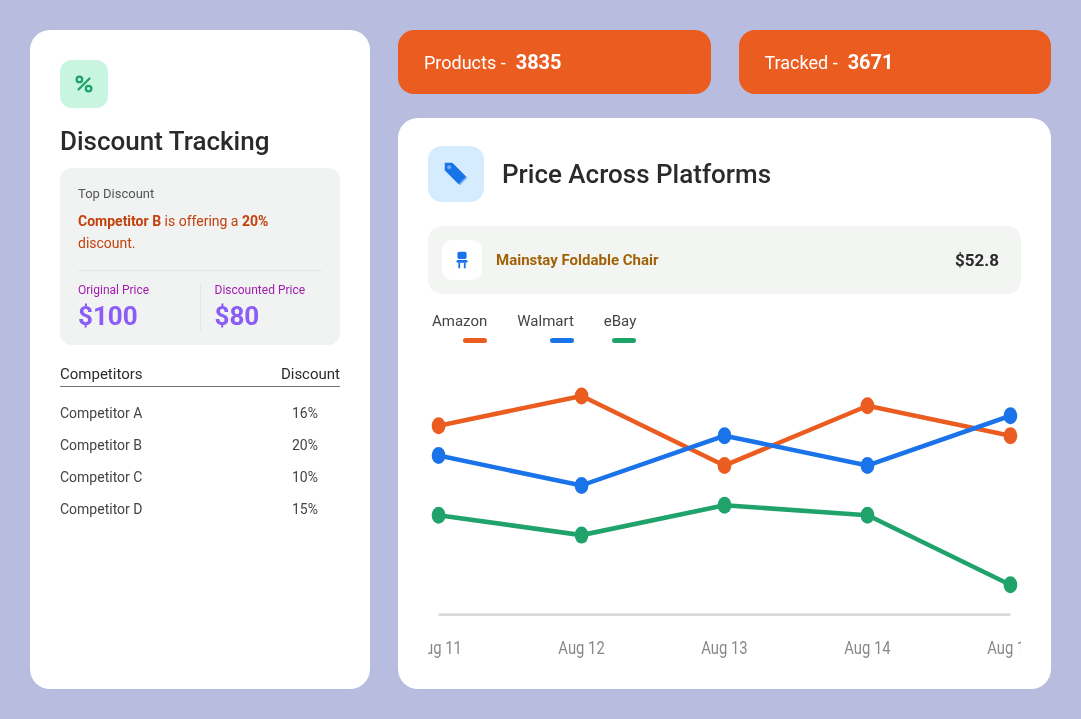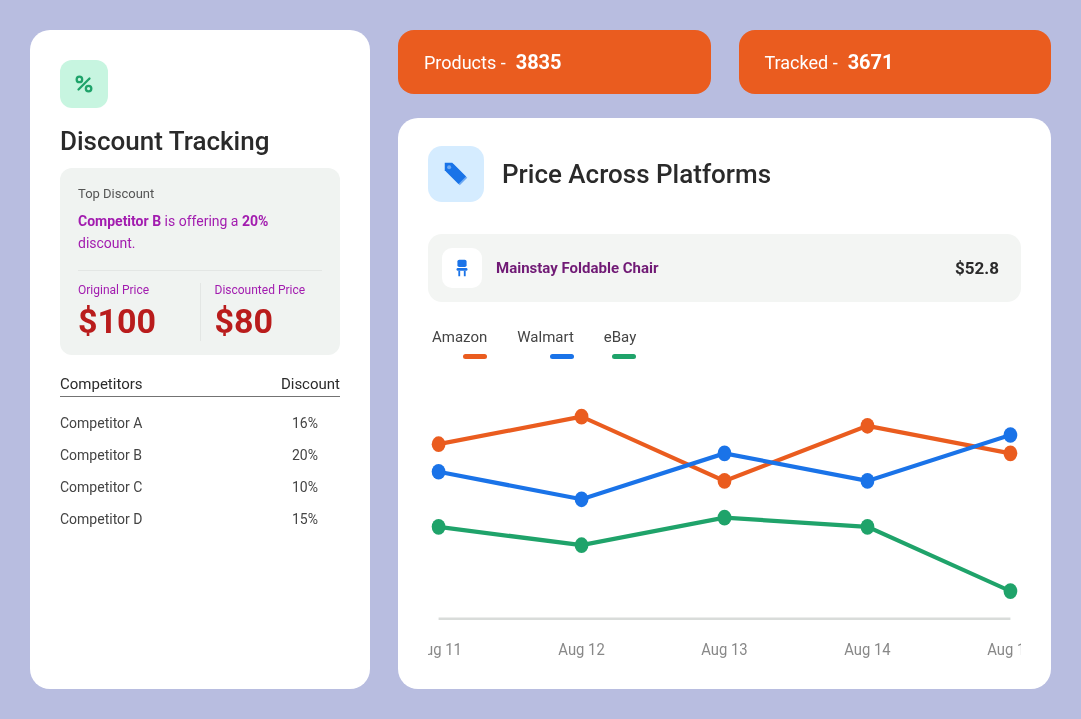--- a/index.html
+++ b/index.html
@@ -126,7 +126,6 @@
     flex: 1;
     display: flex;
     flex-direction: column;
-    gap: 8px;
   }
   .price-header {
     display: flex;

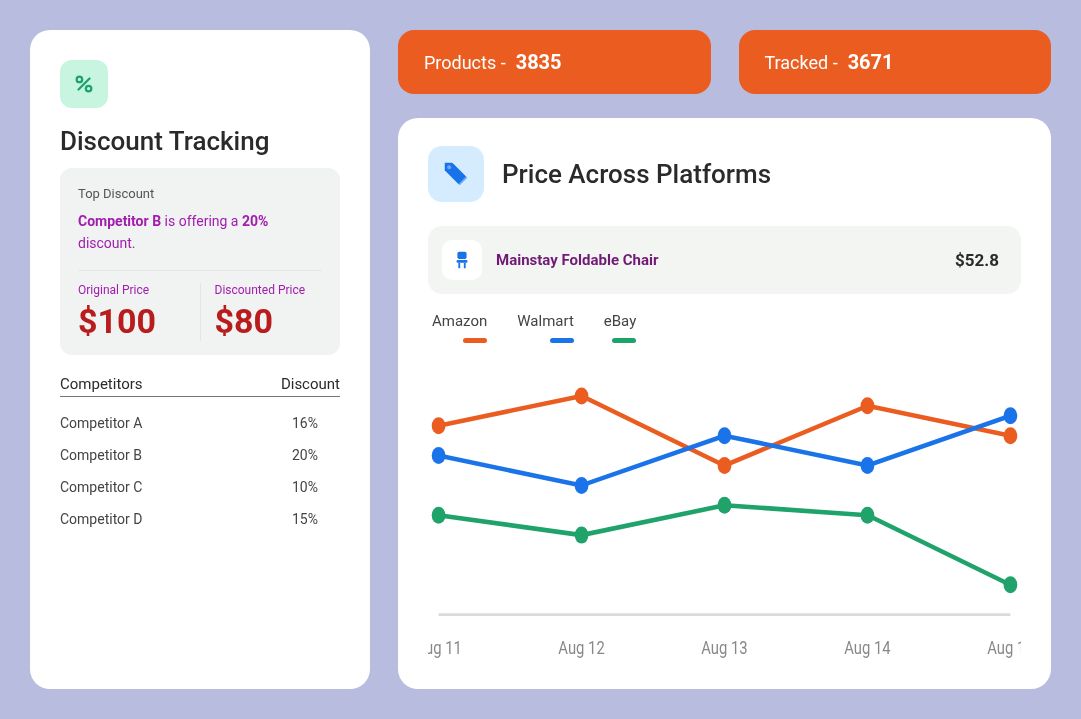--- a/index.html
+++ b/index.html
@@ -50,7 +50,7 @@
   }
   .top-discount-body {
     font-size: 14px;
-    color: #a21caf;
+    color: #c2410c;
     line-height: 1.55;
     margin-bottom: 16px;
   }

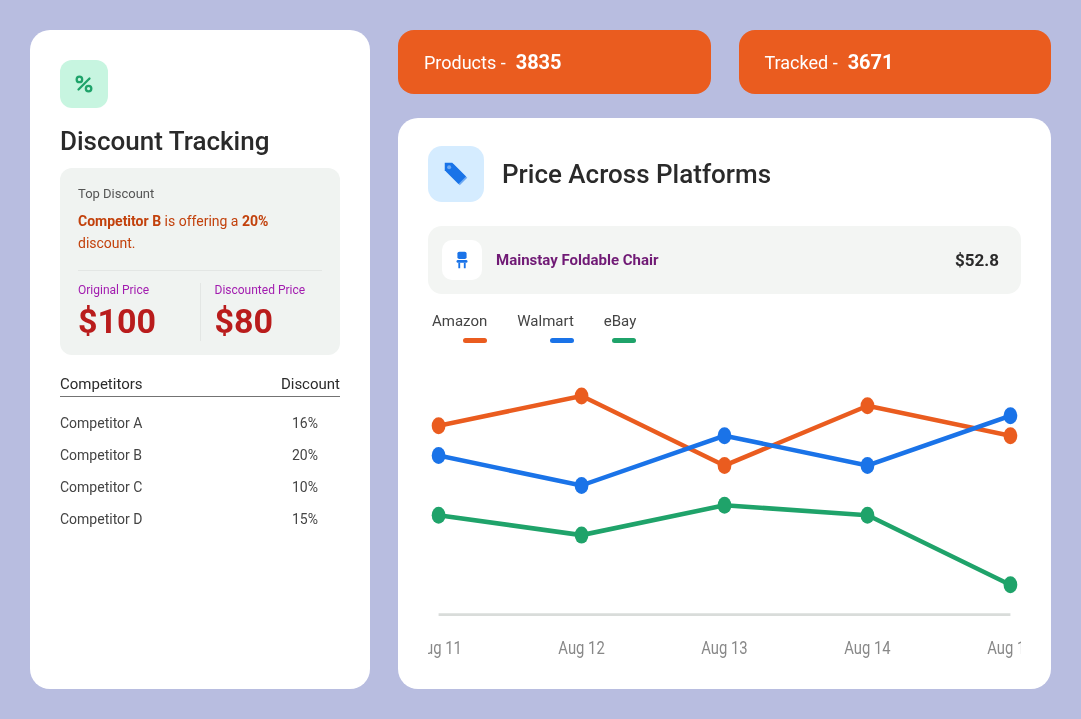--- a/index.html
+++ b/index.html
@@ -162,7 +162,7 @@
   .product-name {
     font-weight: 700;
     font-size: 15px;
-    color: #701a75;
+    color: #a16207;
     flex: 1;
   }
   .product-price {

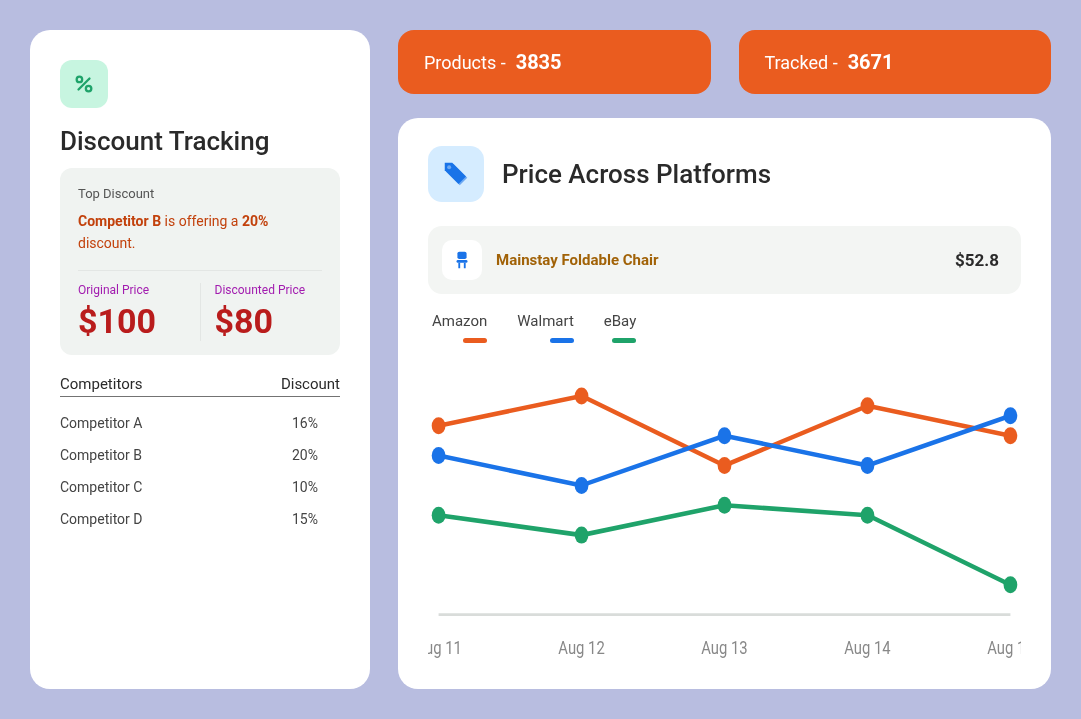--- a/index.html
+++ b/index.html
@@ -74,9 +74,9 @@
     margin-bottom: 4px;
   }
   .price-value {
-    font-size: 34px;
+    font-size: 26px;
     font-weight: 700;
-    color: #b91c1c;
+    color: #8b5cf6;
   }
   .competitors-header {
     display: flex;

